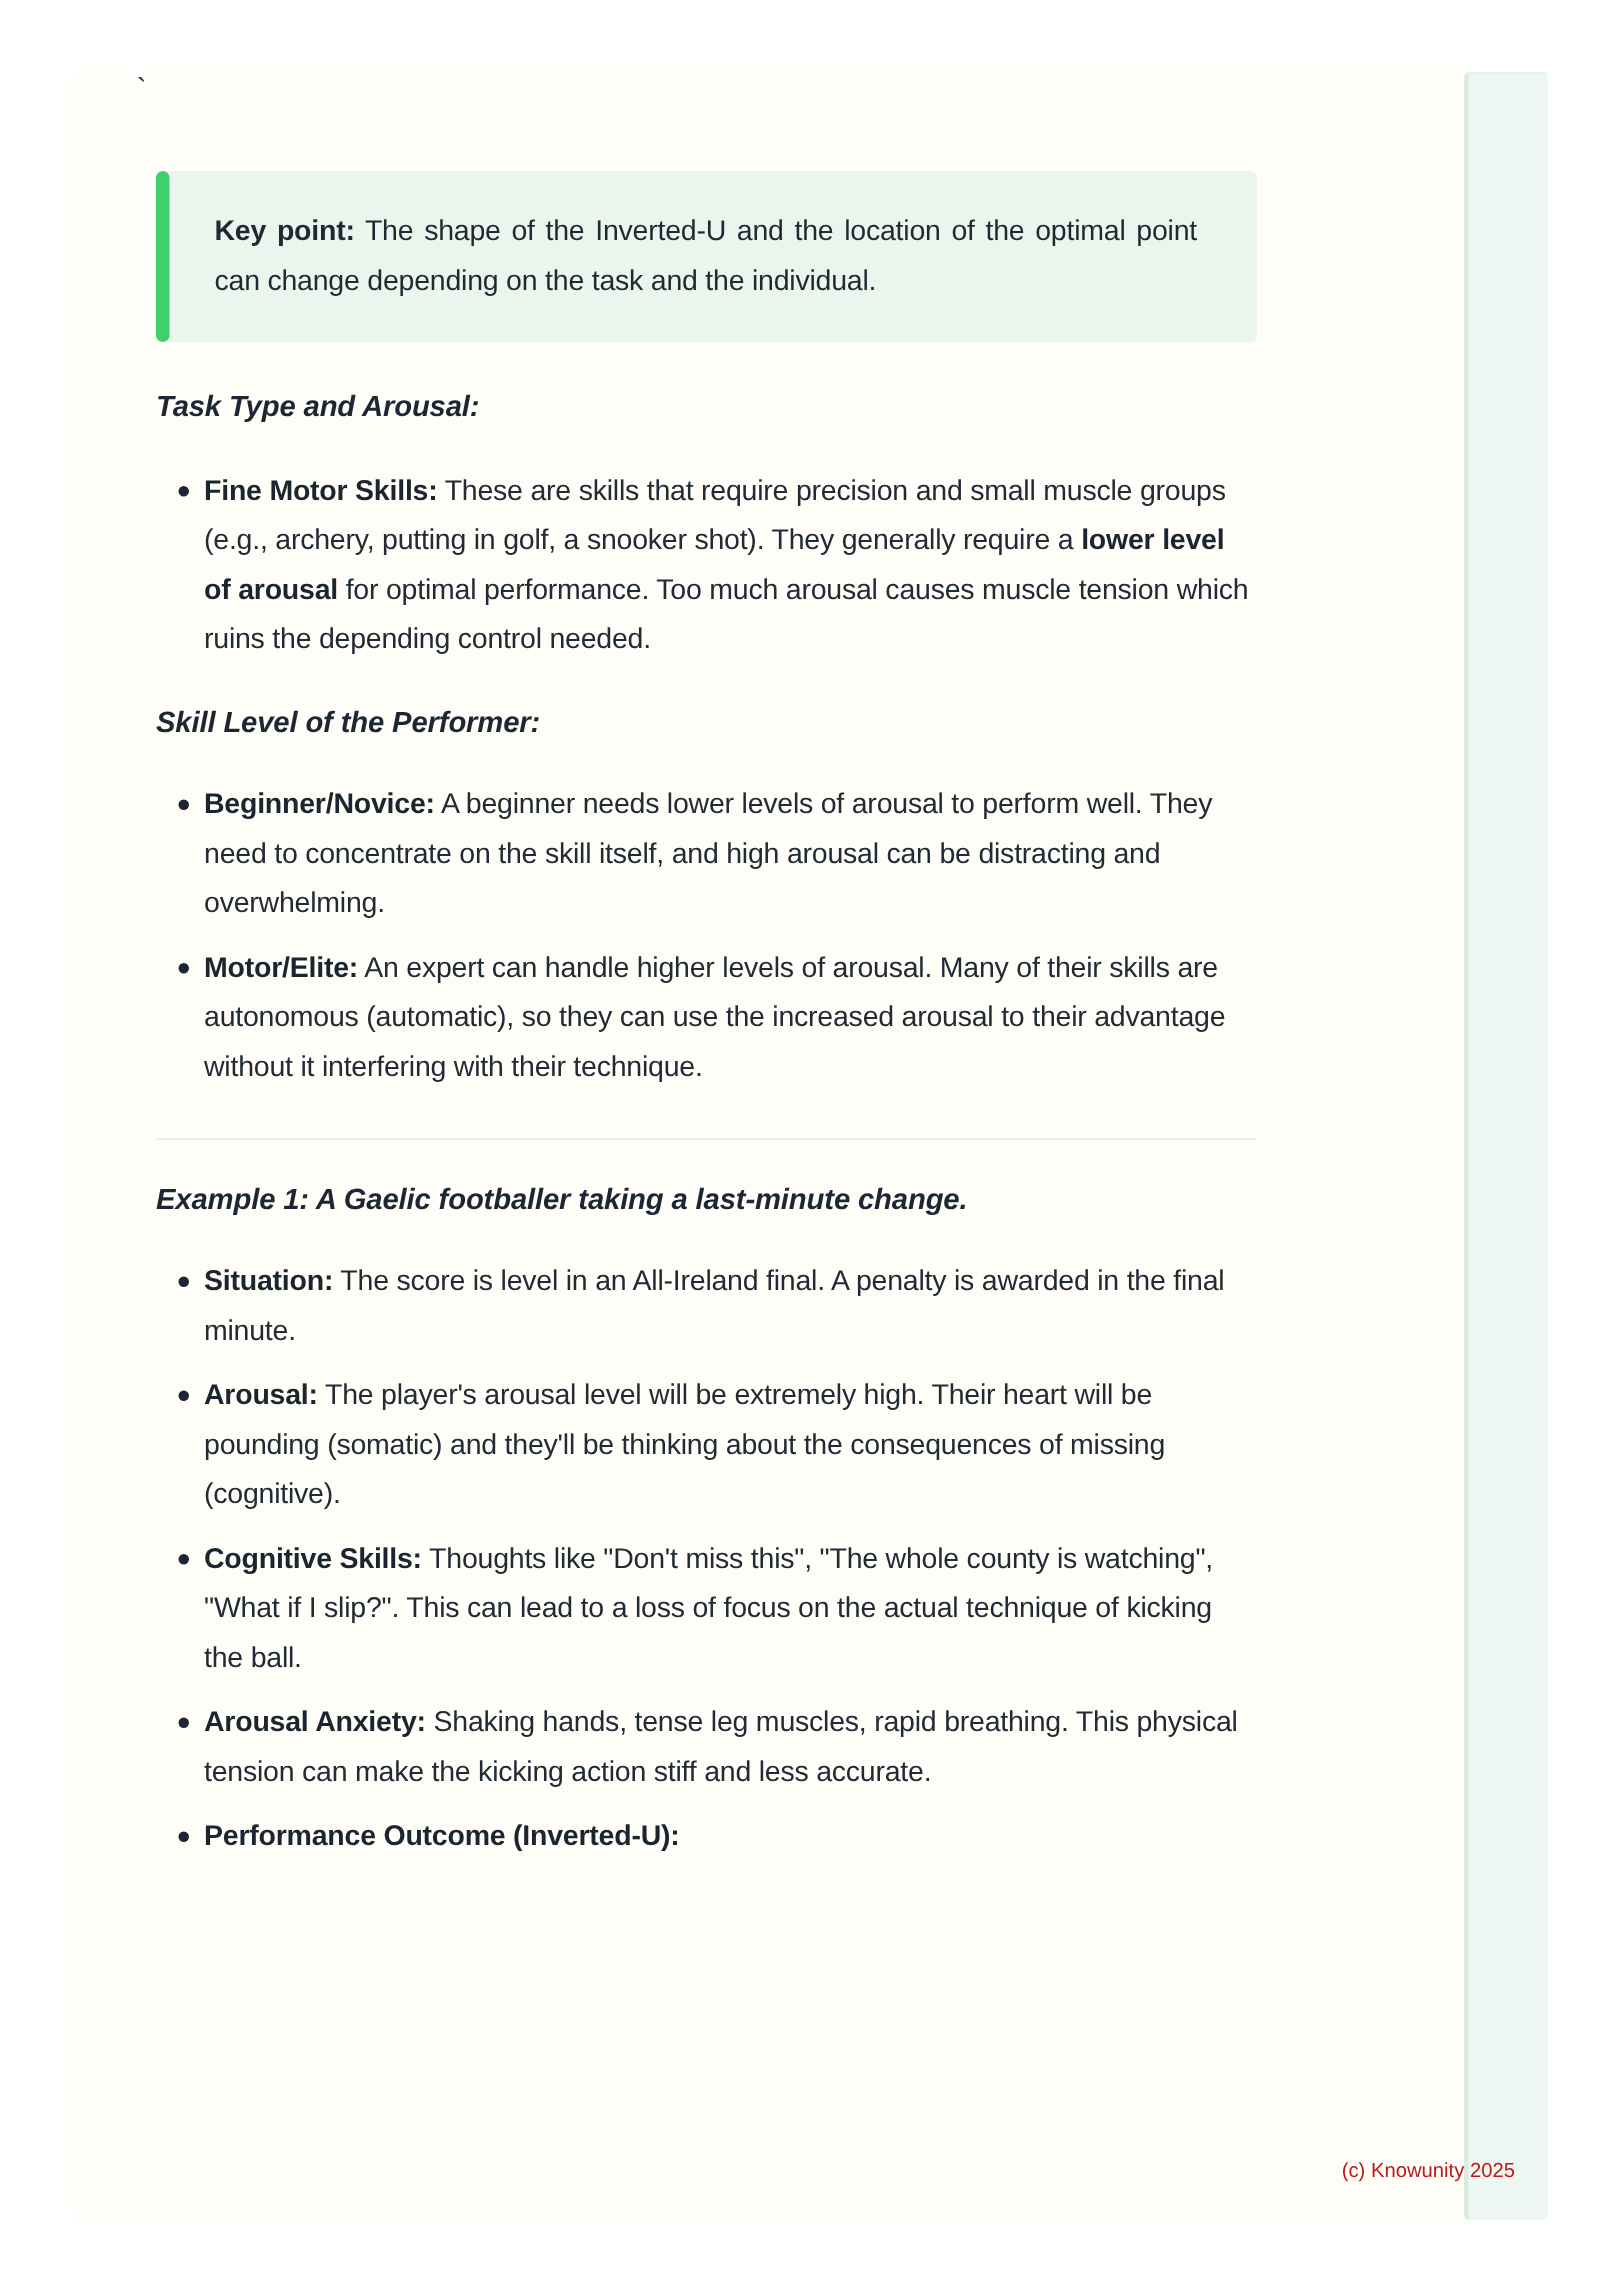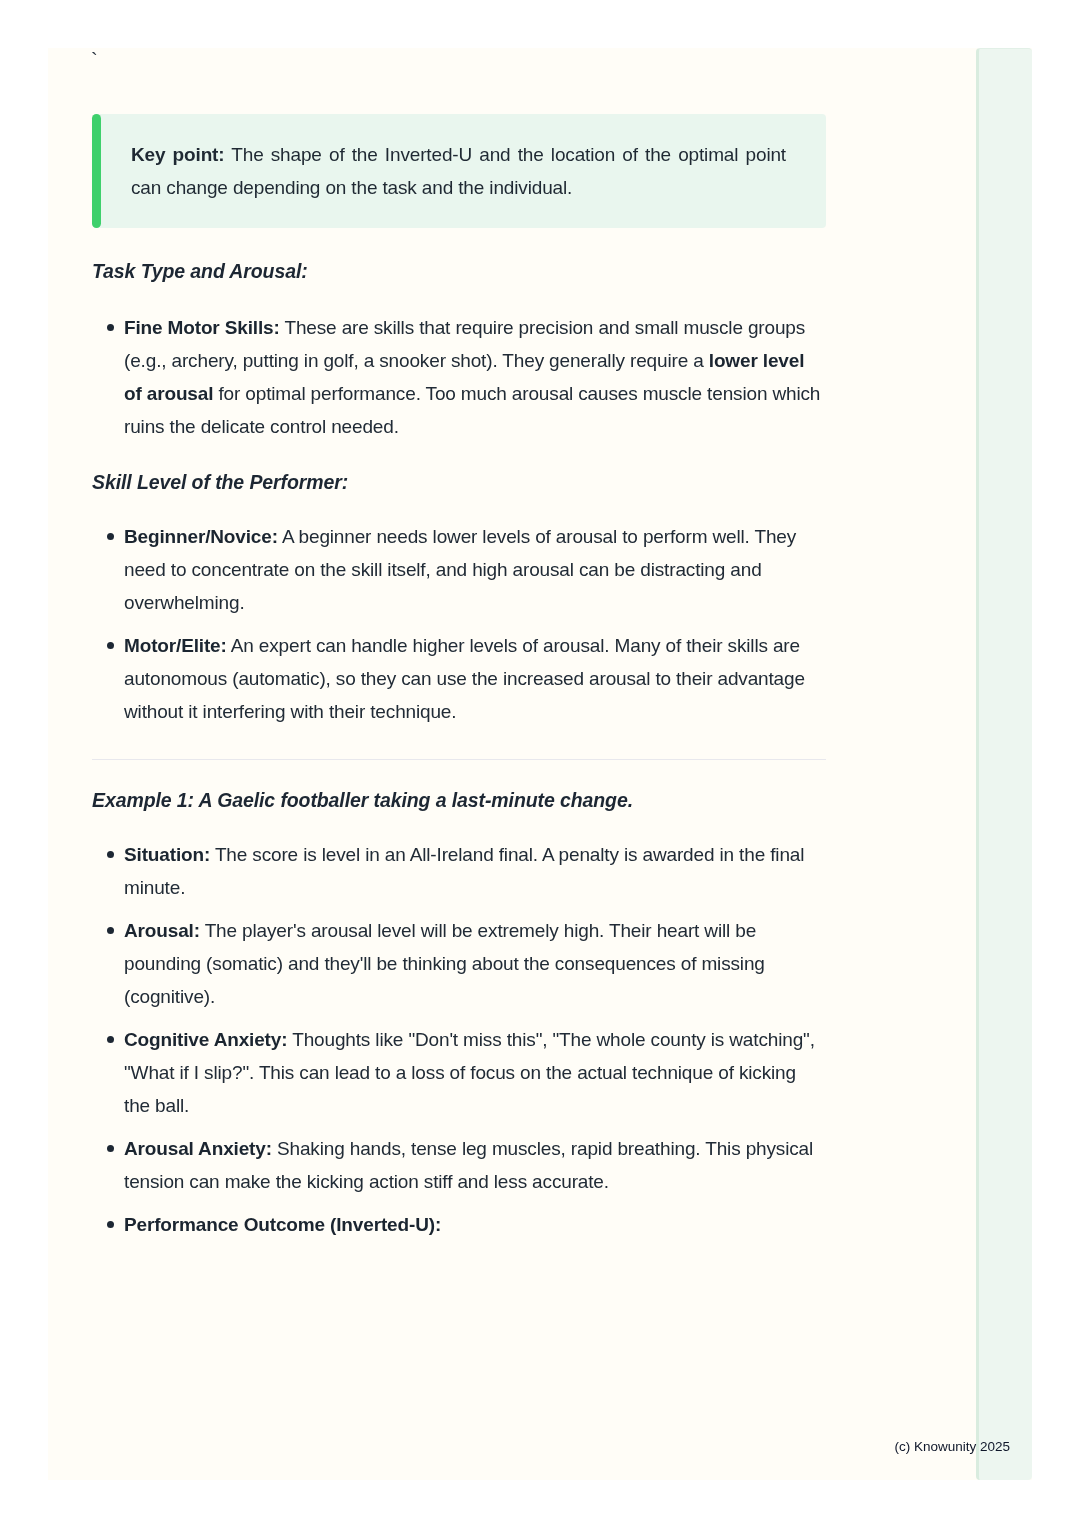--- a/index.html
+++ b/index.html
@@ -35,7 +35,7 @@
   }
   .content {
     position: relative;
-    margin-left: 44px;
+    margin-left: 56px;
     width: 734px;
     padding-top: 66px;
     color: #212b36;

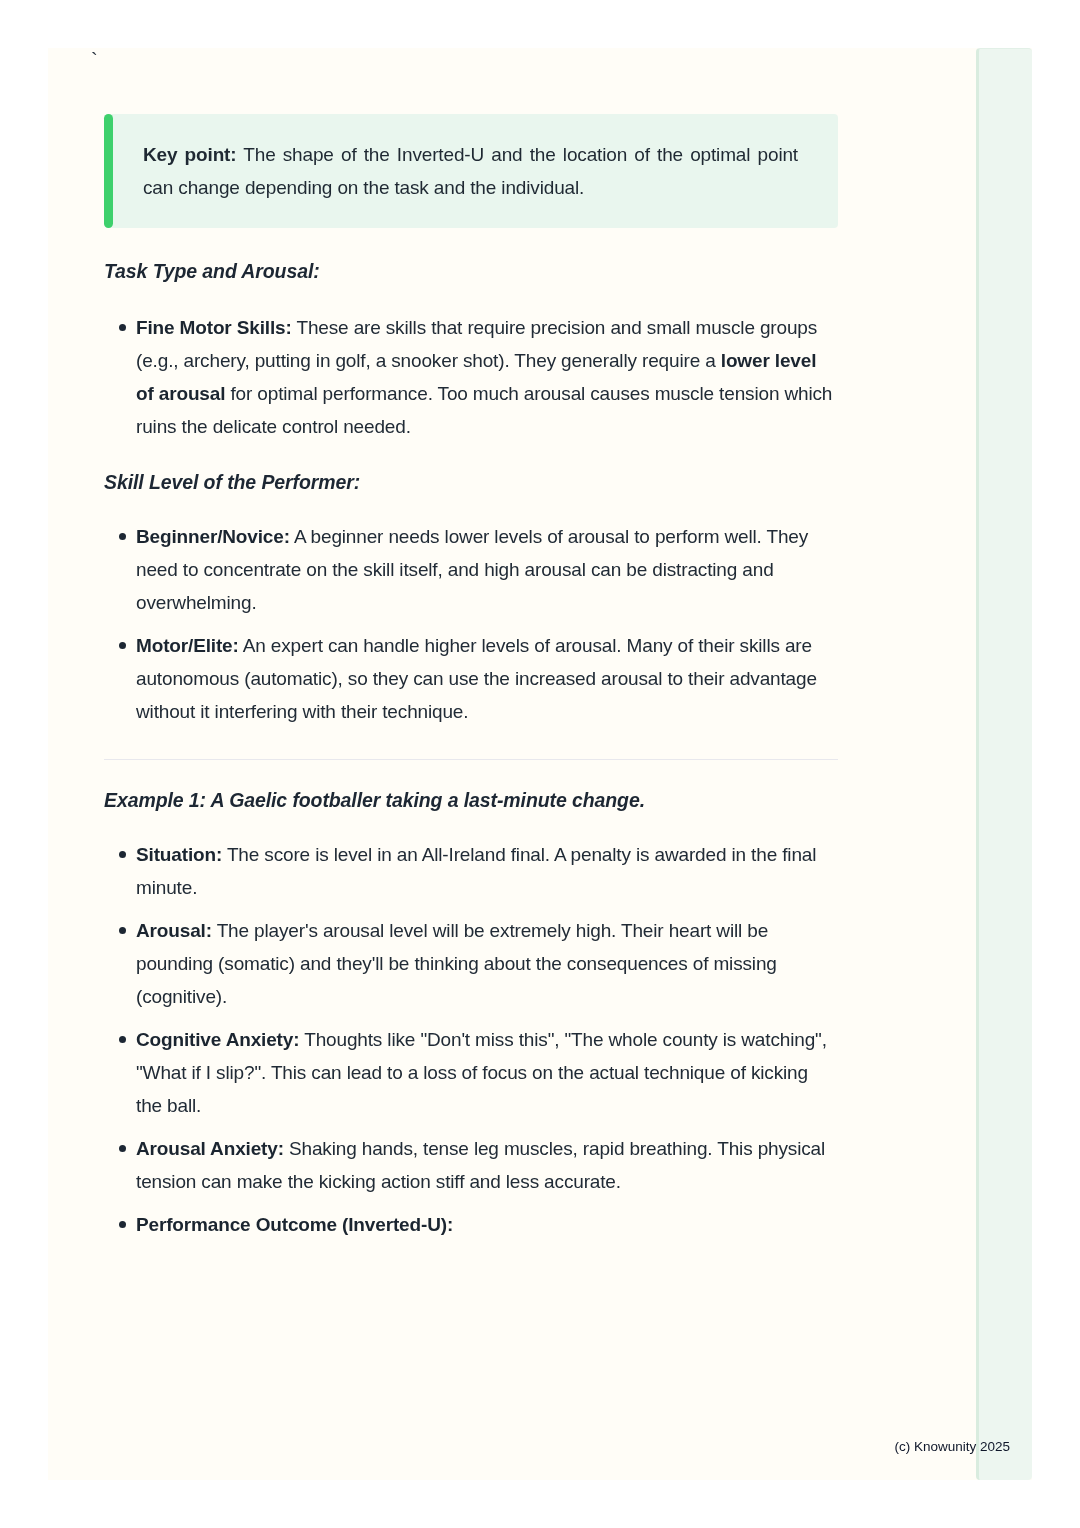--- a/index.html
+++ b/index.html
@@ -136,7 +136,7 @@
     <h3 class="sub">Task Type and Arousal:</h3>
 
     <ul class="bullets">
-        <li><b>Fine Motor Skills:</b><span> These are skills that require precision and small muscle groups (e.g., archery, putting in golf, a snooker shot). They generally require a </span><b>lower level of arousal</b><span> for optimal performance. Too much arousal causes muscle tension which ruins the delicate control needed.</span></li>
+        <li><b>Fine Motor Skills:</b><span> These are skills that require precision and small muscle groups (e.g., archery, putting in golf, a snooker shot). They generally require a </span><b>lower level of arousal</b><span> for optimal performance. Too much arousal causes muscle tension which ruins the depending control needed.</span></li>
       </ul>
 
     <h3 class="sub skill">Skill Level of the Performer:</h3>

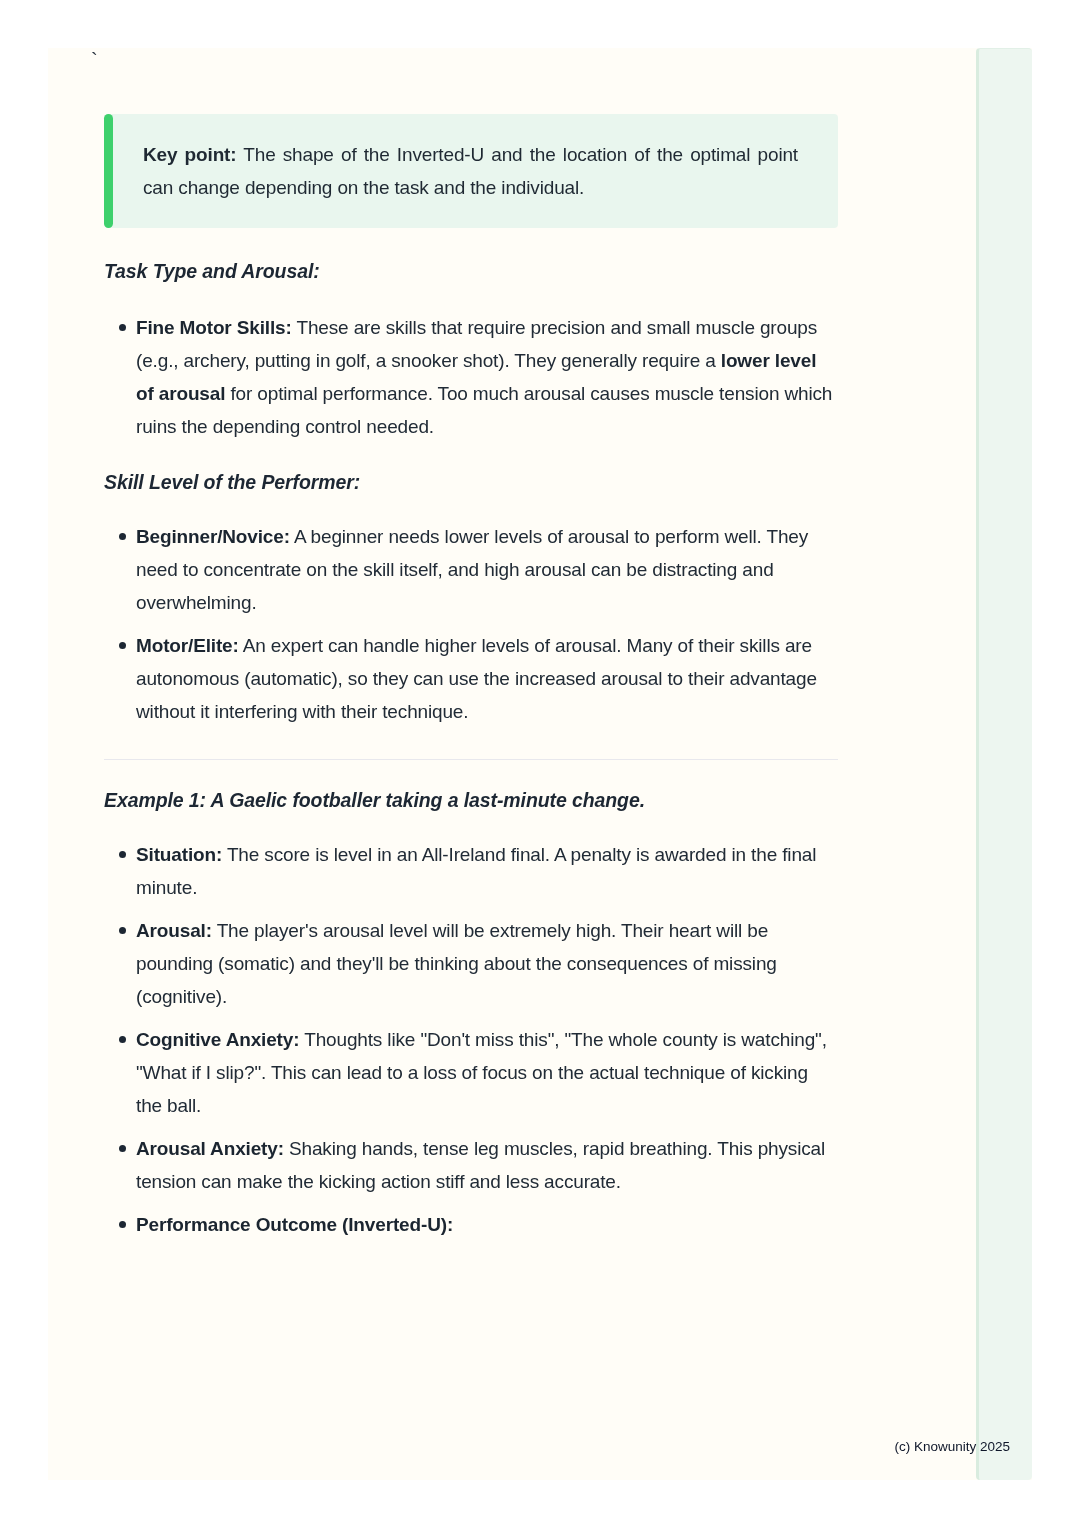--- a/index.html
+++ b/index.html
@@ -154,7 +154,7 @@
     <ul class="bullets tight">
         <li><b>Situation:</b><span> The score is level in an All-Ireland final. A penalty is awarded in the final minute.</span></li>
         <li><b>Arousal:</b><span> The player's arousal level will be extremely high. Their heart will be pounding (somatic) and they'll be thinking about the consequences of missing (cognitive).</span></li>
-        <li><b>Cognitive Anxiety:</b><span> Thoughts like "Don't miss this", "The whole county is watching", "What if I slip?". This can lead to a loss of focus on the actual technique of kicking the ball.</span></li>
+        <li><b>Cognitive Skills:</b><span> Thoughts like "Don't miss this", "The whole county is watching", "What if I slip?". This can lead to a loss of focus on the actual technique of kicking the ball.</span></li>
         <li><b>Arousal Anxiety:</b><span> Shaking hands, tense leg muscles, rapid breathing. This physical tension can make the kicking action stiff and less accurate.</span></li>
         <li><b>Performance Outcome (Inverted-U):</b></li>
       </ul>

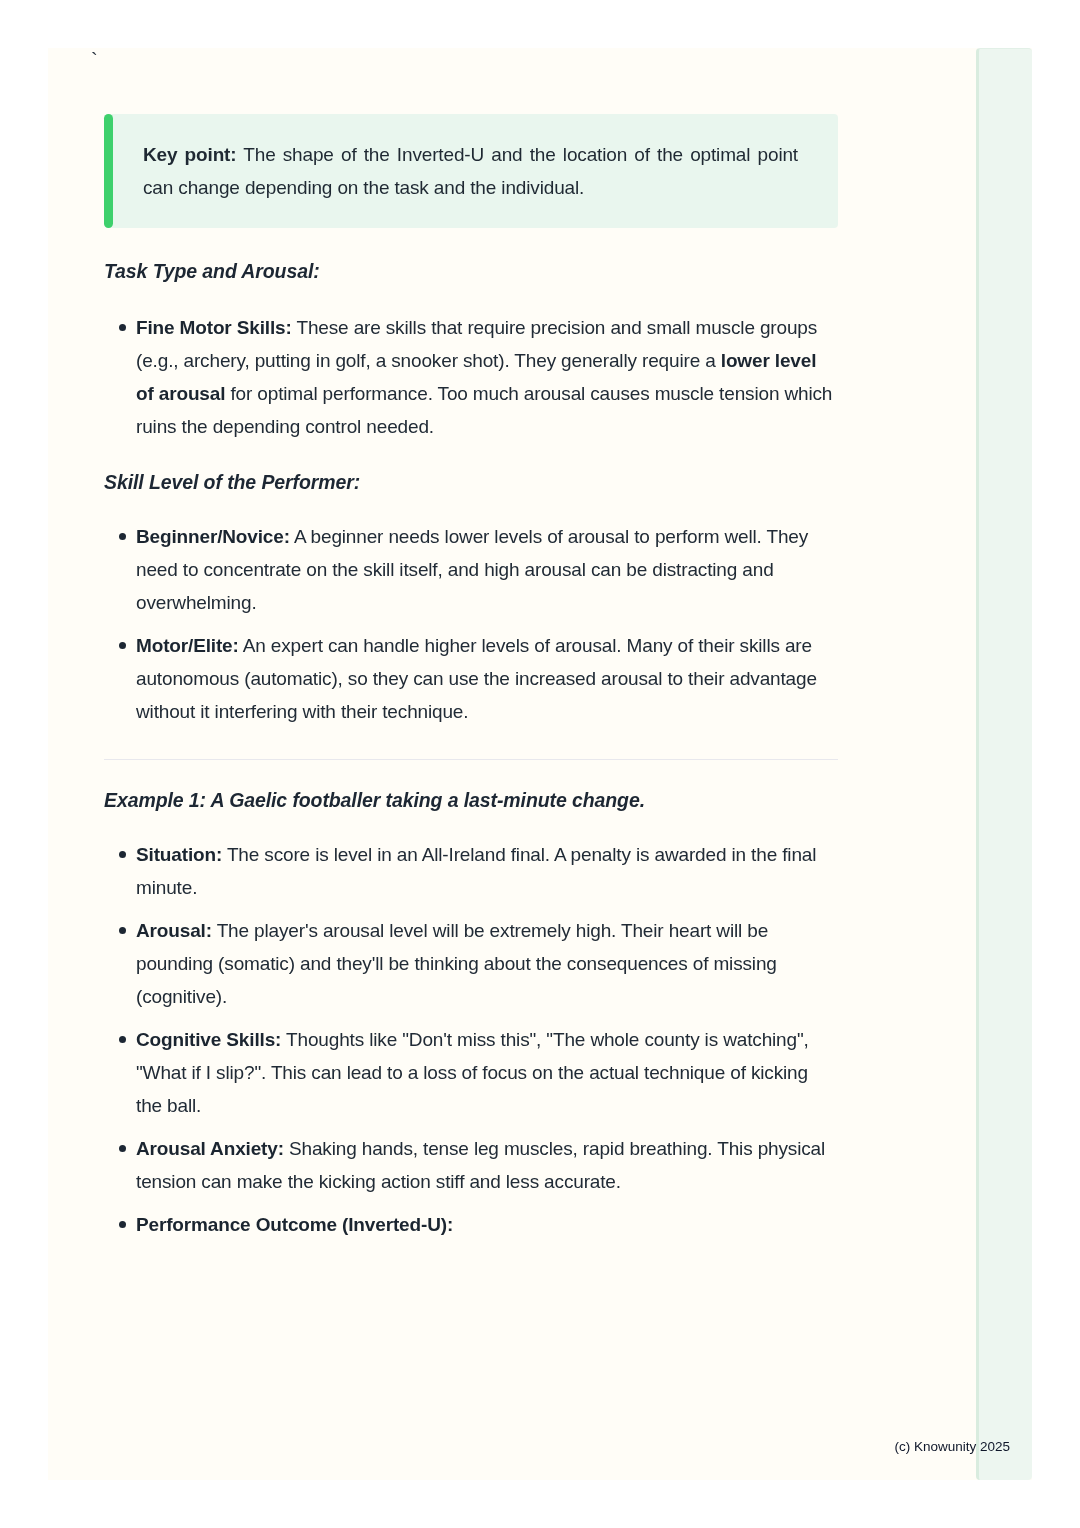--- a/index.html
+++ b/index.html
@@ -114,7 +114,7 @@
     position: absolute;
     right: 22px; bottom: 26px;
     font-size: 13.5px;
-    color: #0f172a;
+    color: #b91c1c;
     letter-spacing: 0;
   }
 </style>

